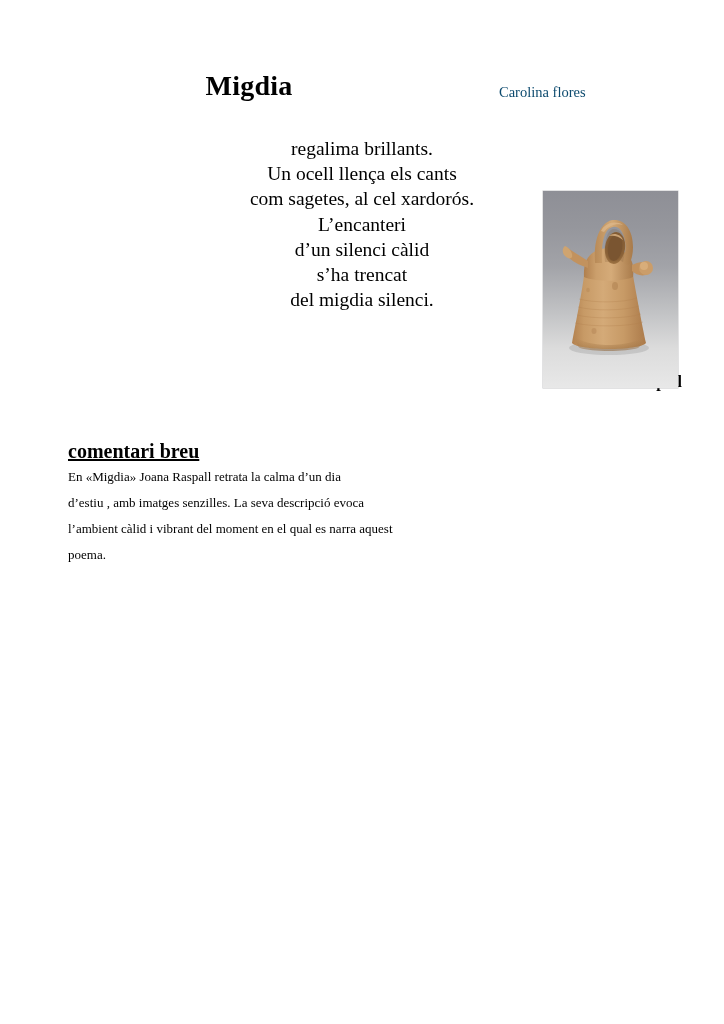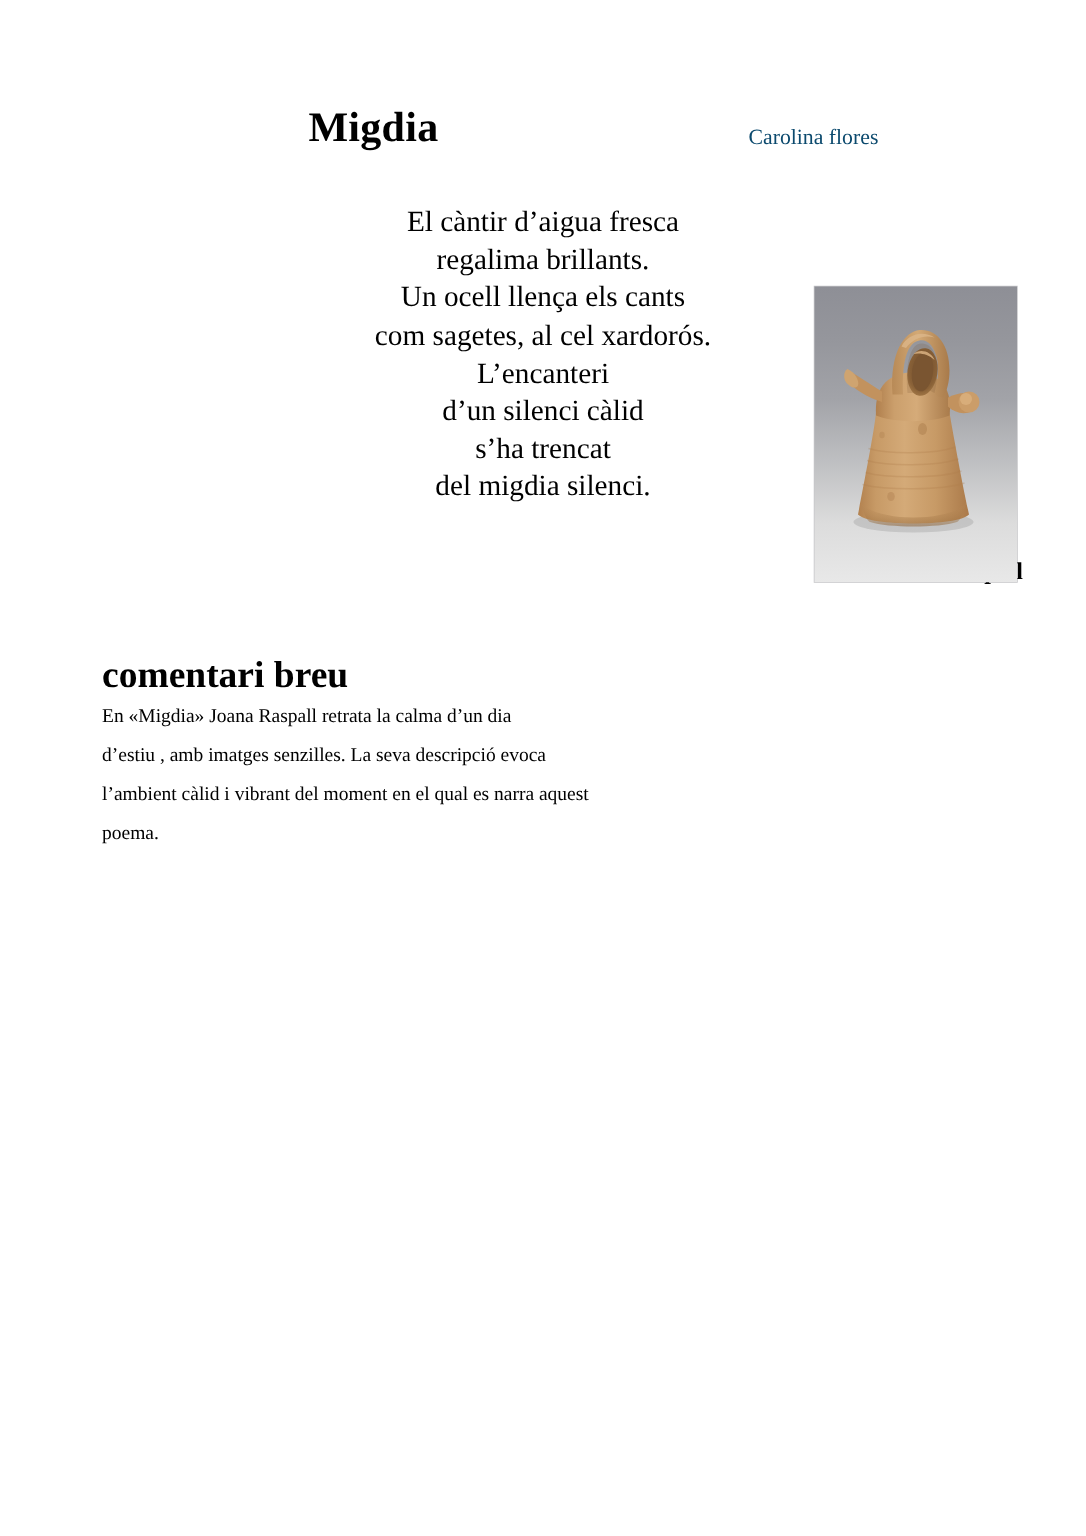--- a/index.html
+++ b/index.html
@@ -132,7 +132,6 @@
   <div class="author">Carolina flores</div>
 
   <div class="poem">
-    <div class="line">El càntir d’aigua fresca</div>
     <div class="line">regalima brillants.</div>
     <div class="line">Un ocell llença els cants</div>
     <div class="line">com sagetes, al cel xardorós.</div>

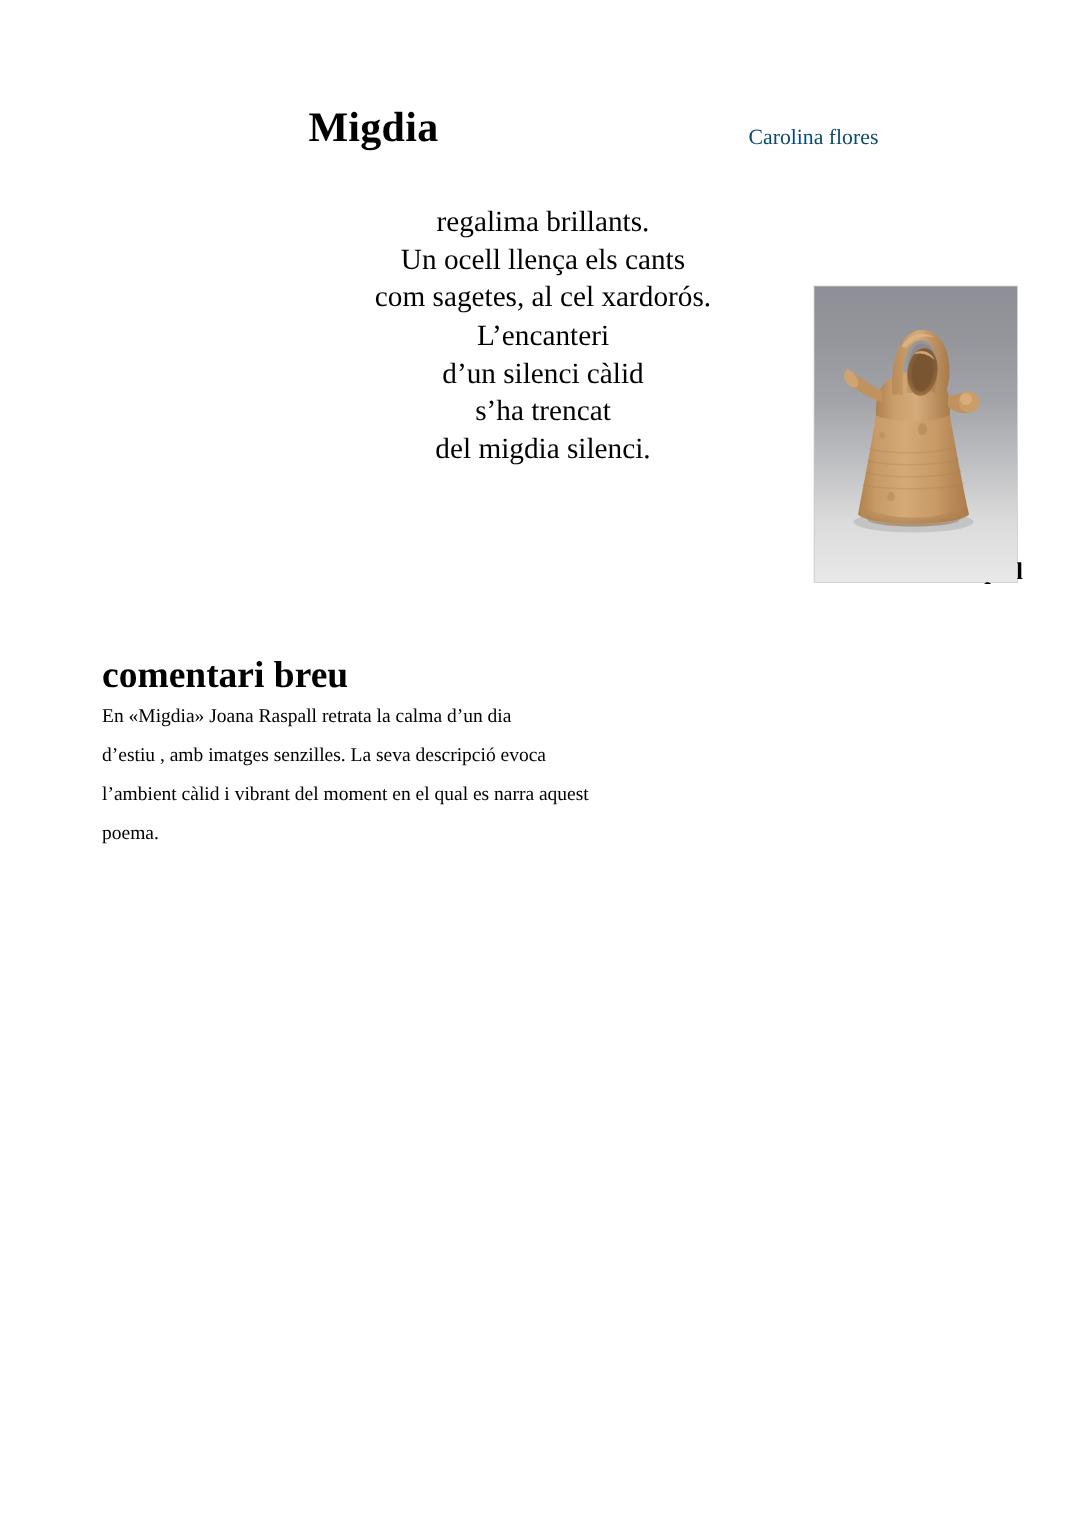--- a/index.html
+++ b/index.html
@@ -84,10 +84,11 @@
     width: 580px;
   }
   .commentary-heading {
-    font-size: 25px;
+    font-size: 20px;
     font-weight: bold;
     line-height: 26px;
     margin: 0 0 0 0;
+    text-decoration: underline;
   }
   .commentary-body {
     font-size: 13px;

